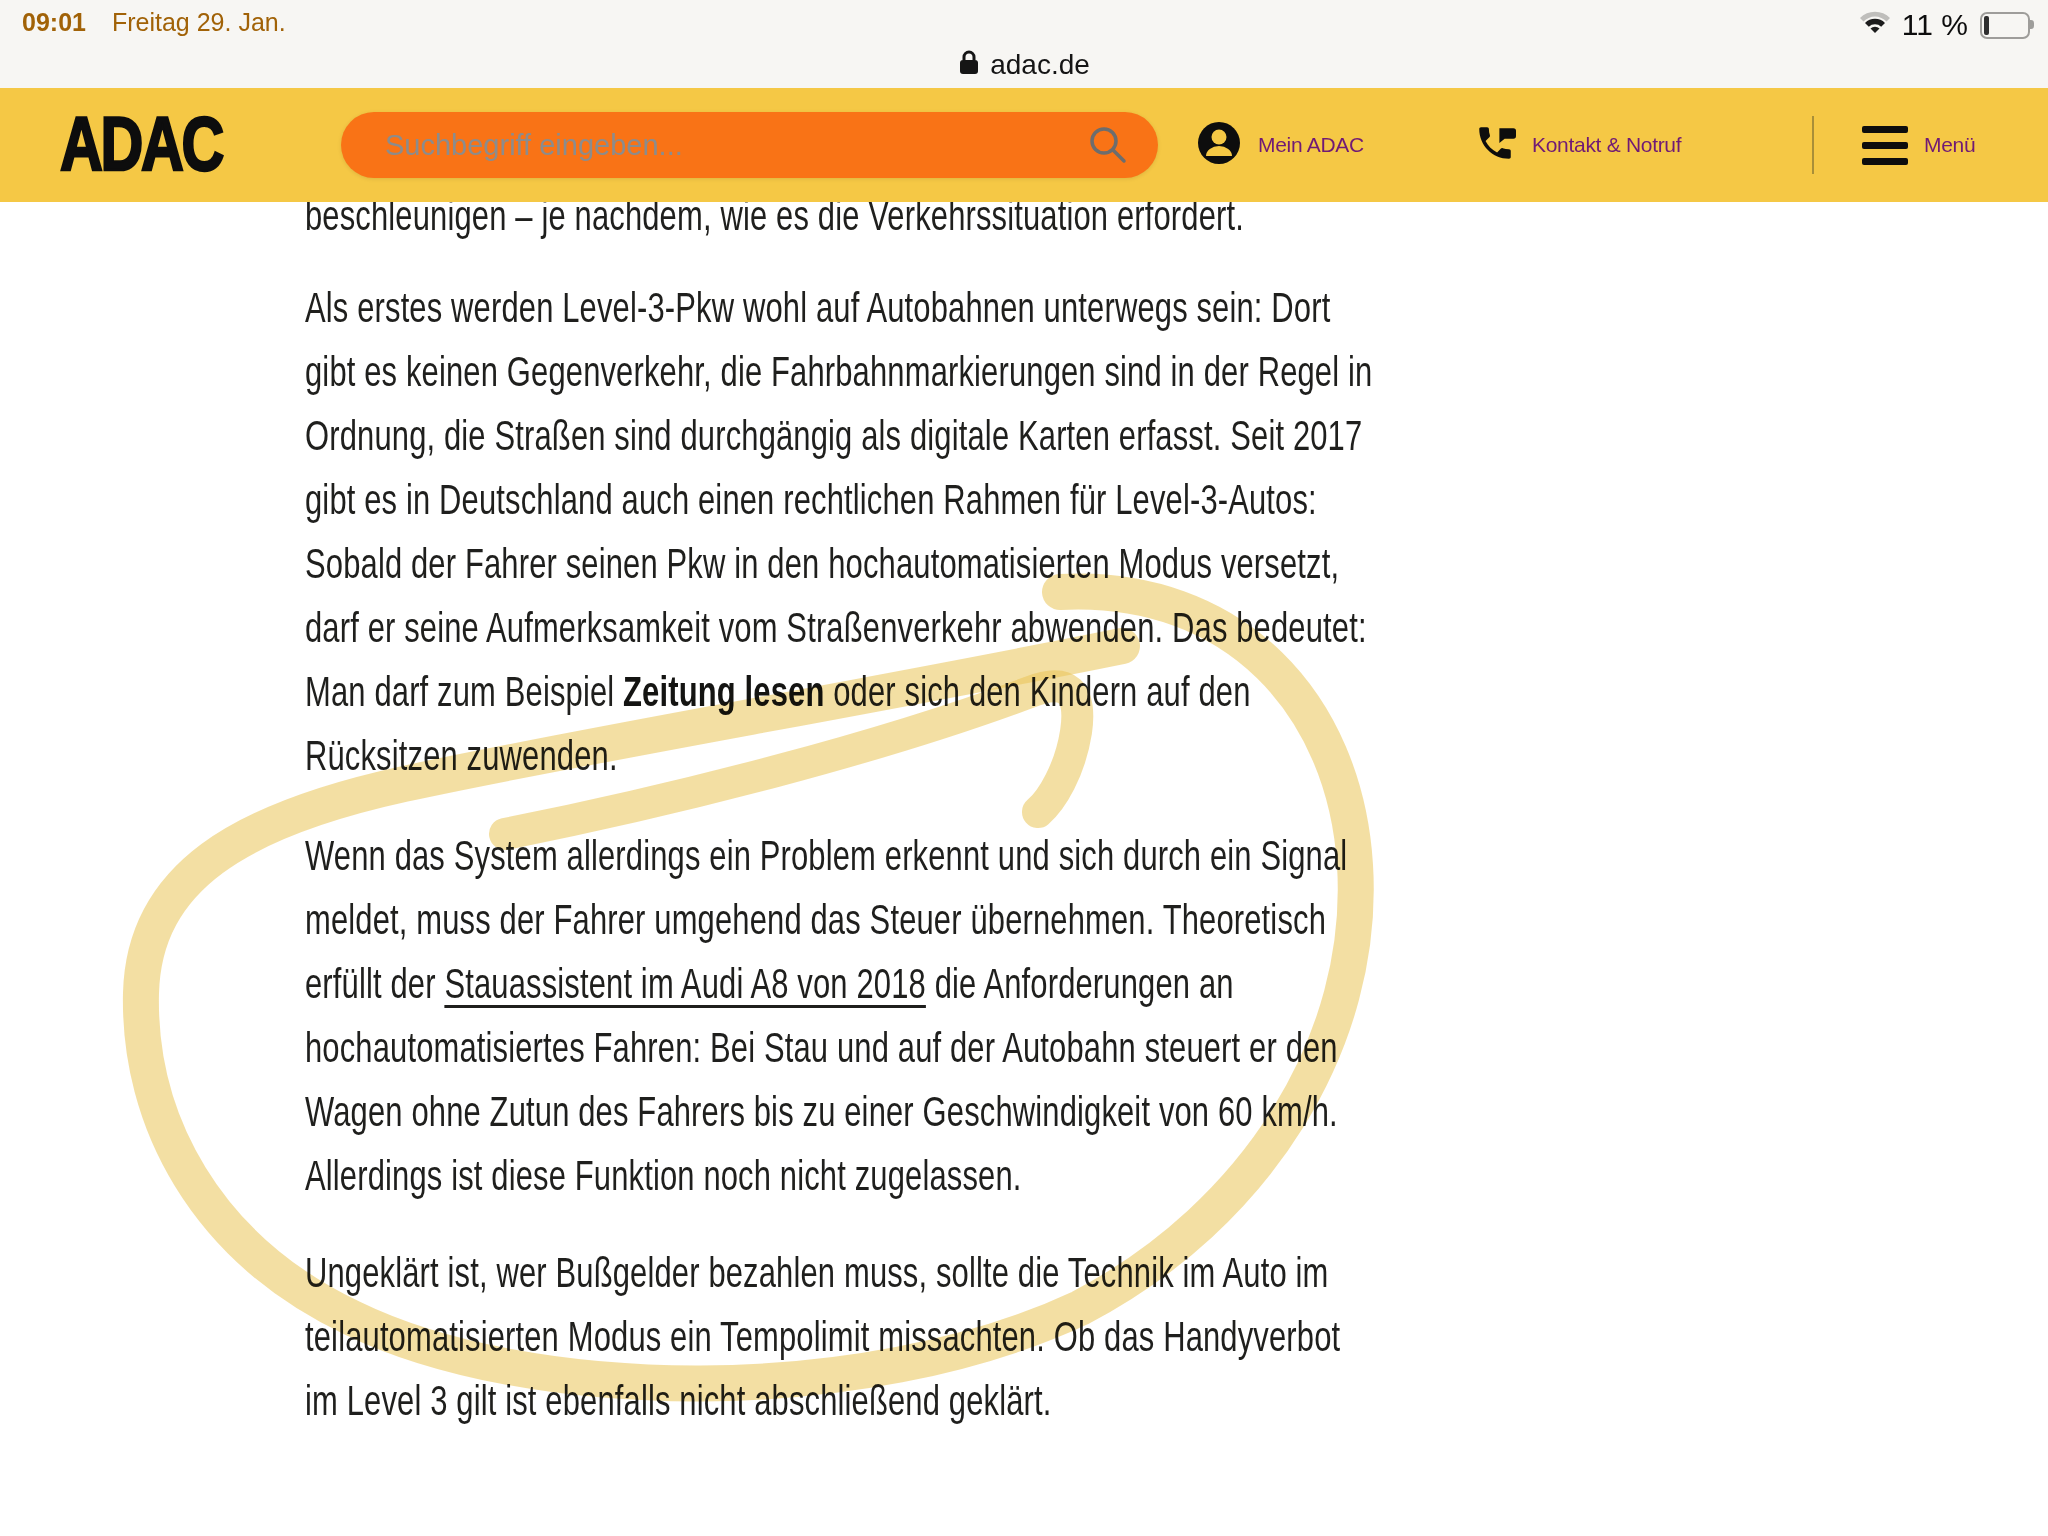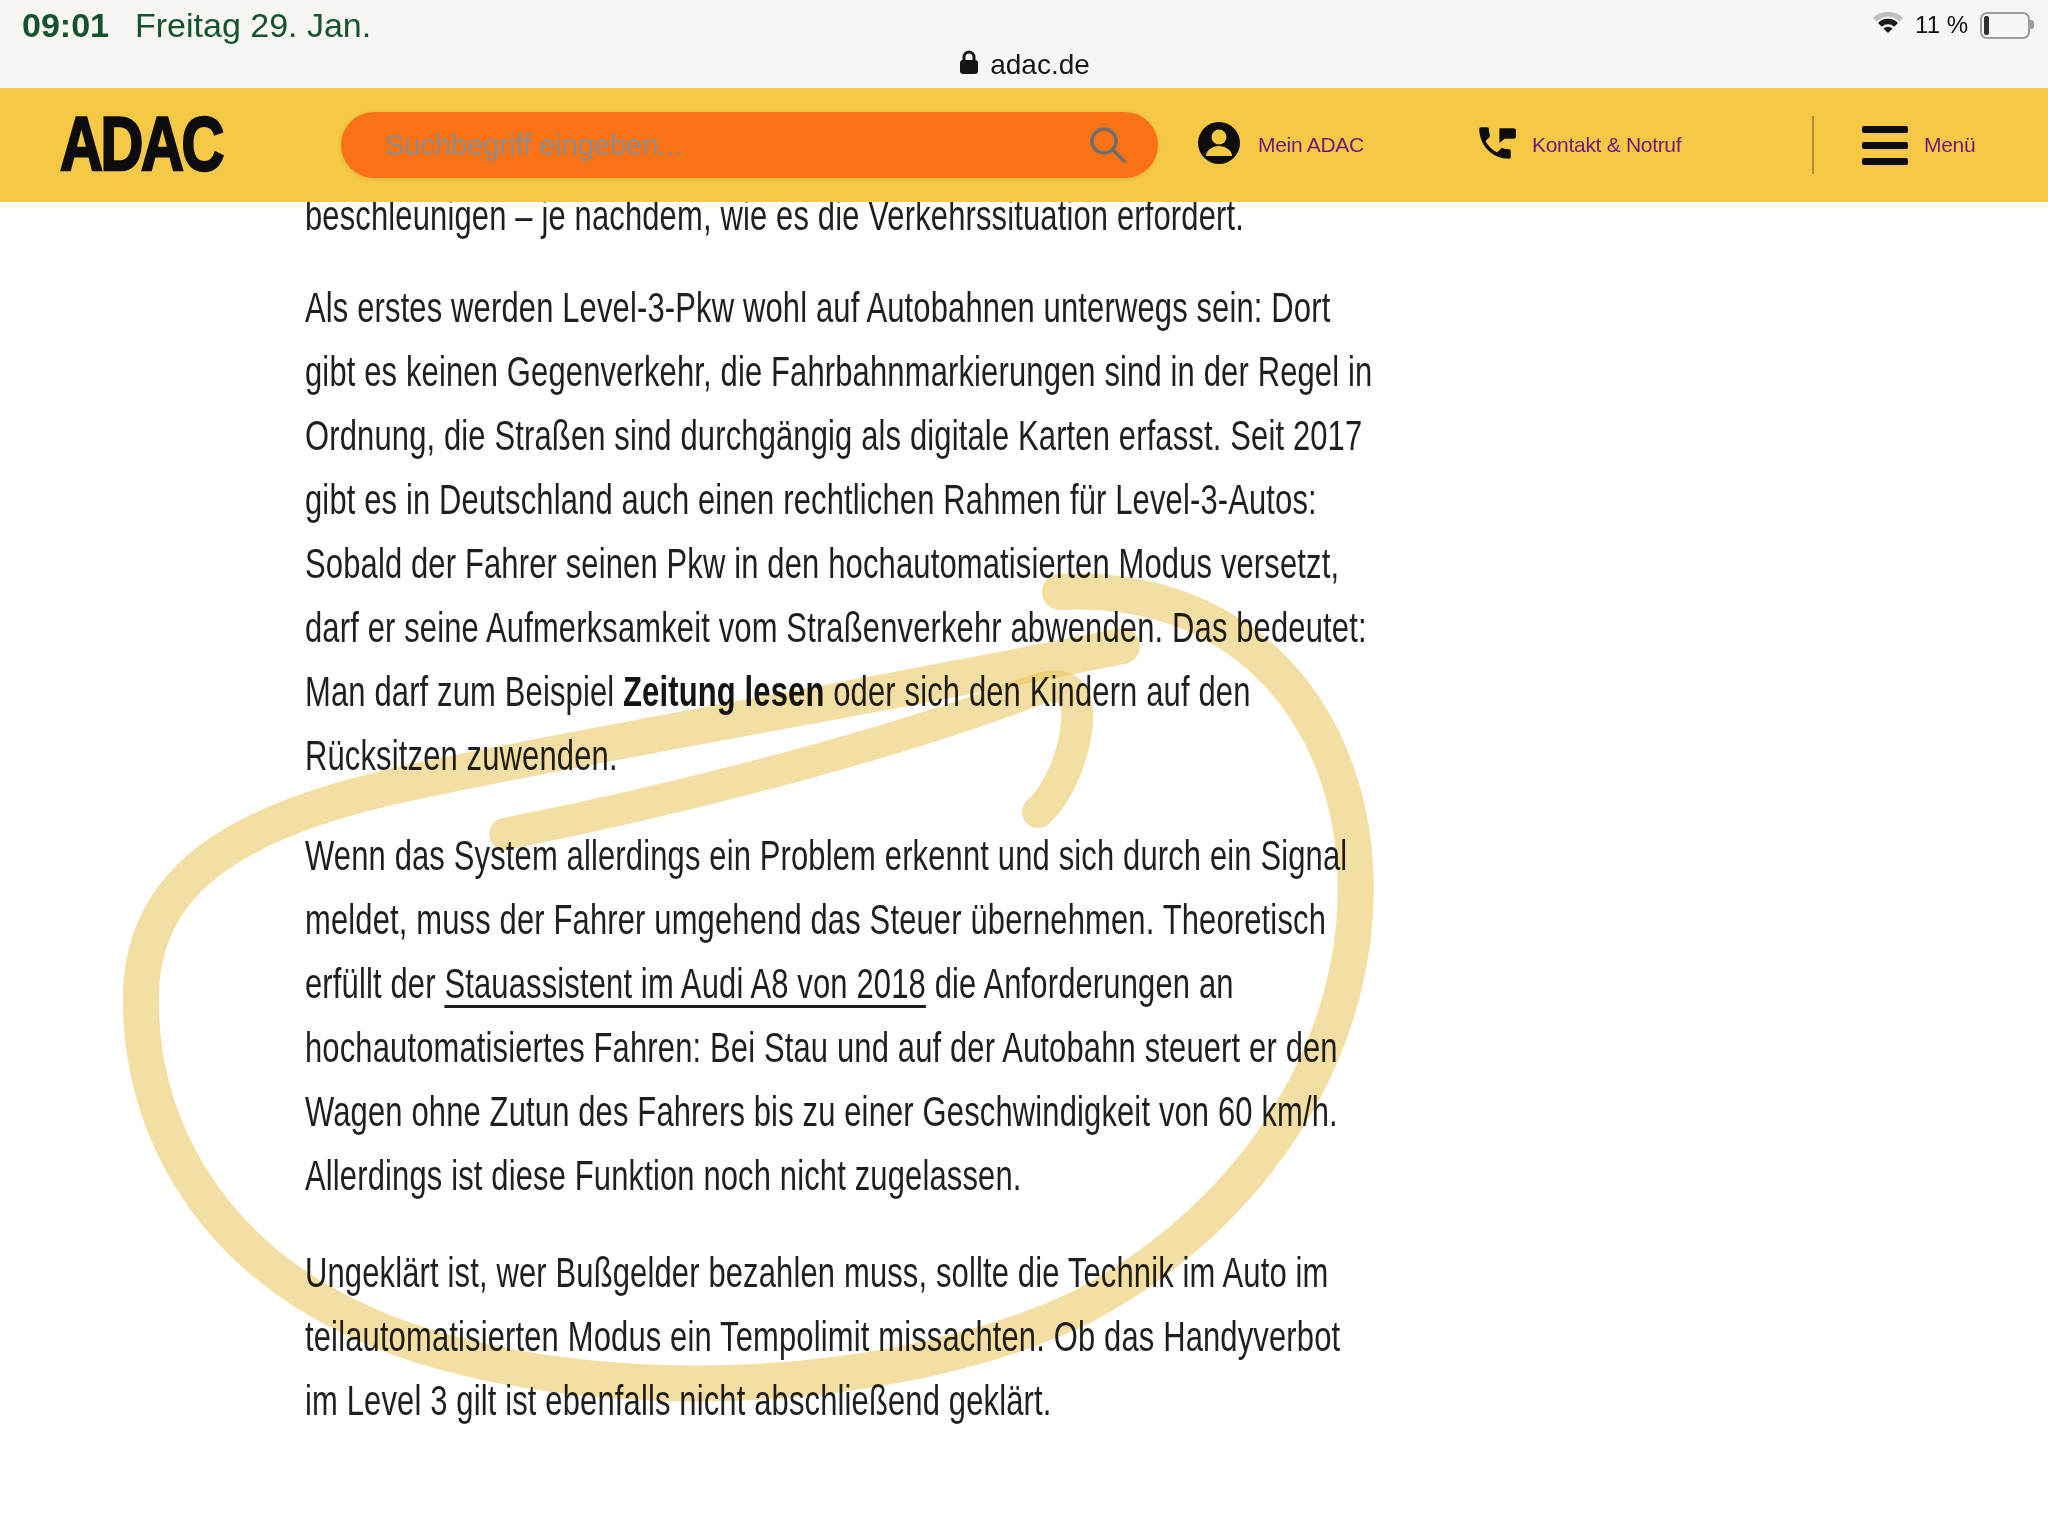--- a/index.html
+++ b/index.html
@@ -15,8 +15,8 @@
     background:#F7F6F3;z-index:100;
   }
   .status-left{
-    position:absolute;left:22px;top:8px;height:34px;display:flex;align-items:center;gap:26px;
-    font-size:34px;color:#14532d;
+    position:absolute;left:22px;top:8px;height:34px;display:flex;align-items:flex-start;gap:26px;
+    font-size:25px;color:#a16207;
   }
   .status-time{font-weight:700;}
   .status-date{font-weight:400;}

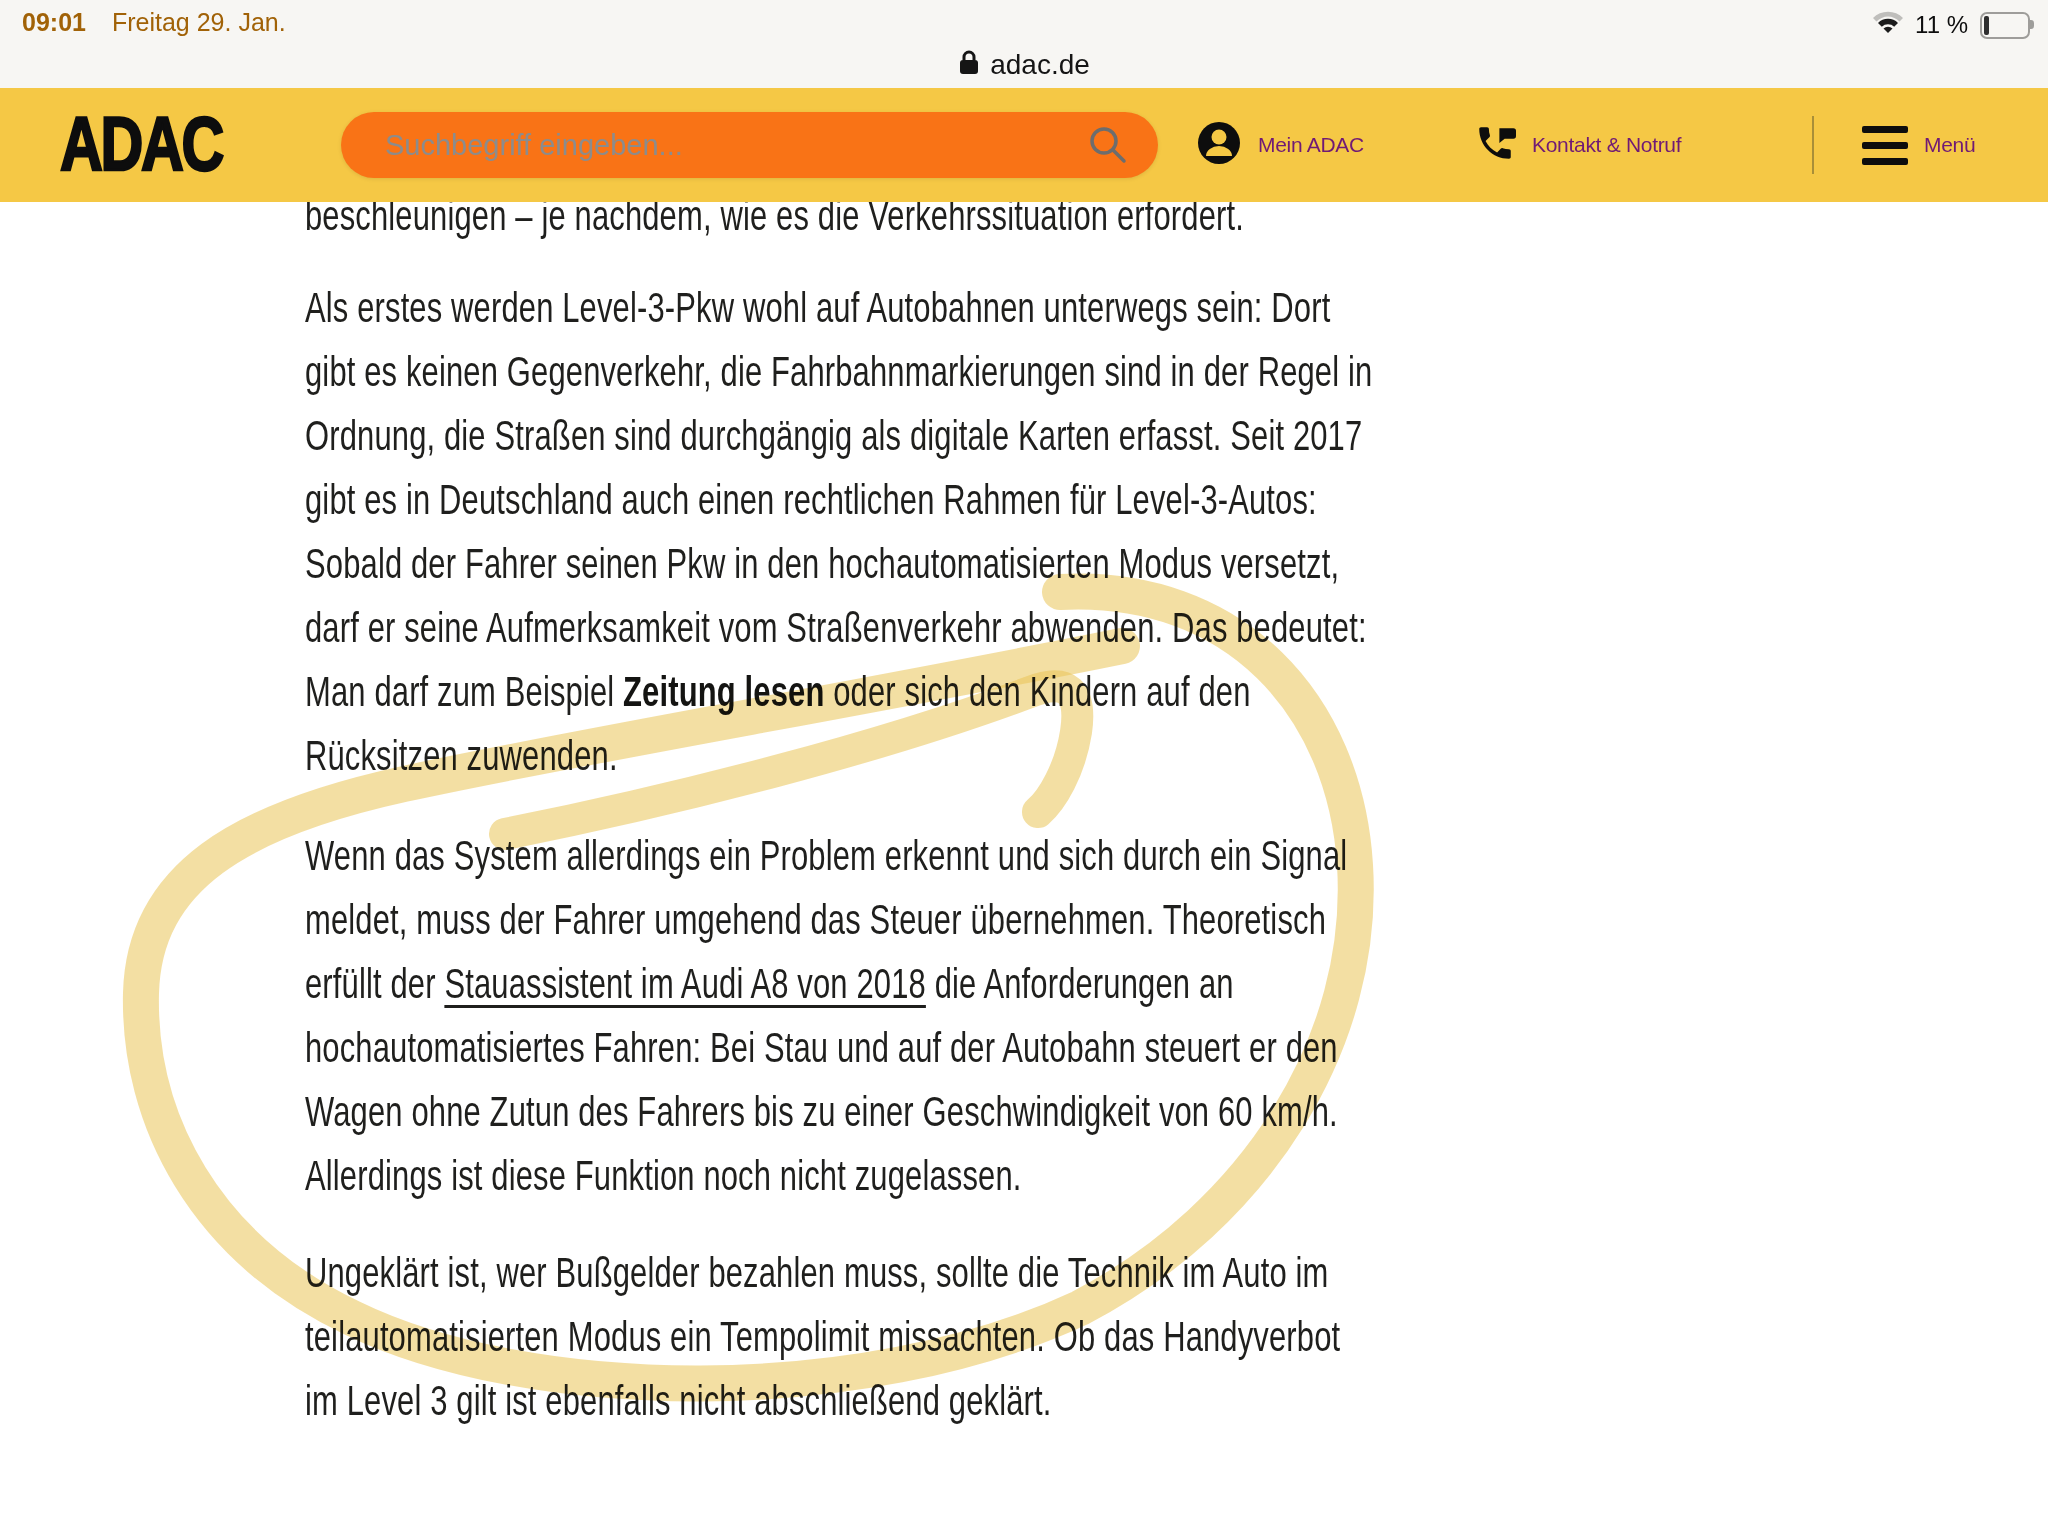--- a/index.html
+++ b/index.html
@@ -22,7 +22,7 @@
   .status-date{font-weight:400;}
   .status-right{
     position:absolute;right:18px;top:8px;height:34px;display:flex;align-items:center;gap:10px;
-    font-size:24px;color:#0d0d0d;
+    font-size:30px;color:#0d0d0d;
   }
   .batt-label{font-weight:400;margin-right:2px;}
   .battery{position:relative;width:46px;height:23px;border:2px solid #9e9d9a;border-radius:7px;background:transparent;}

